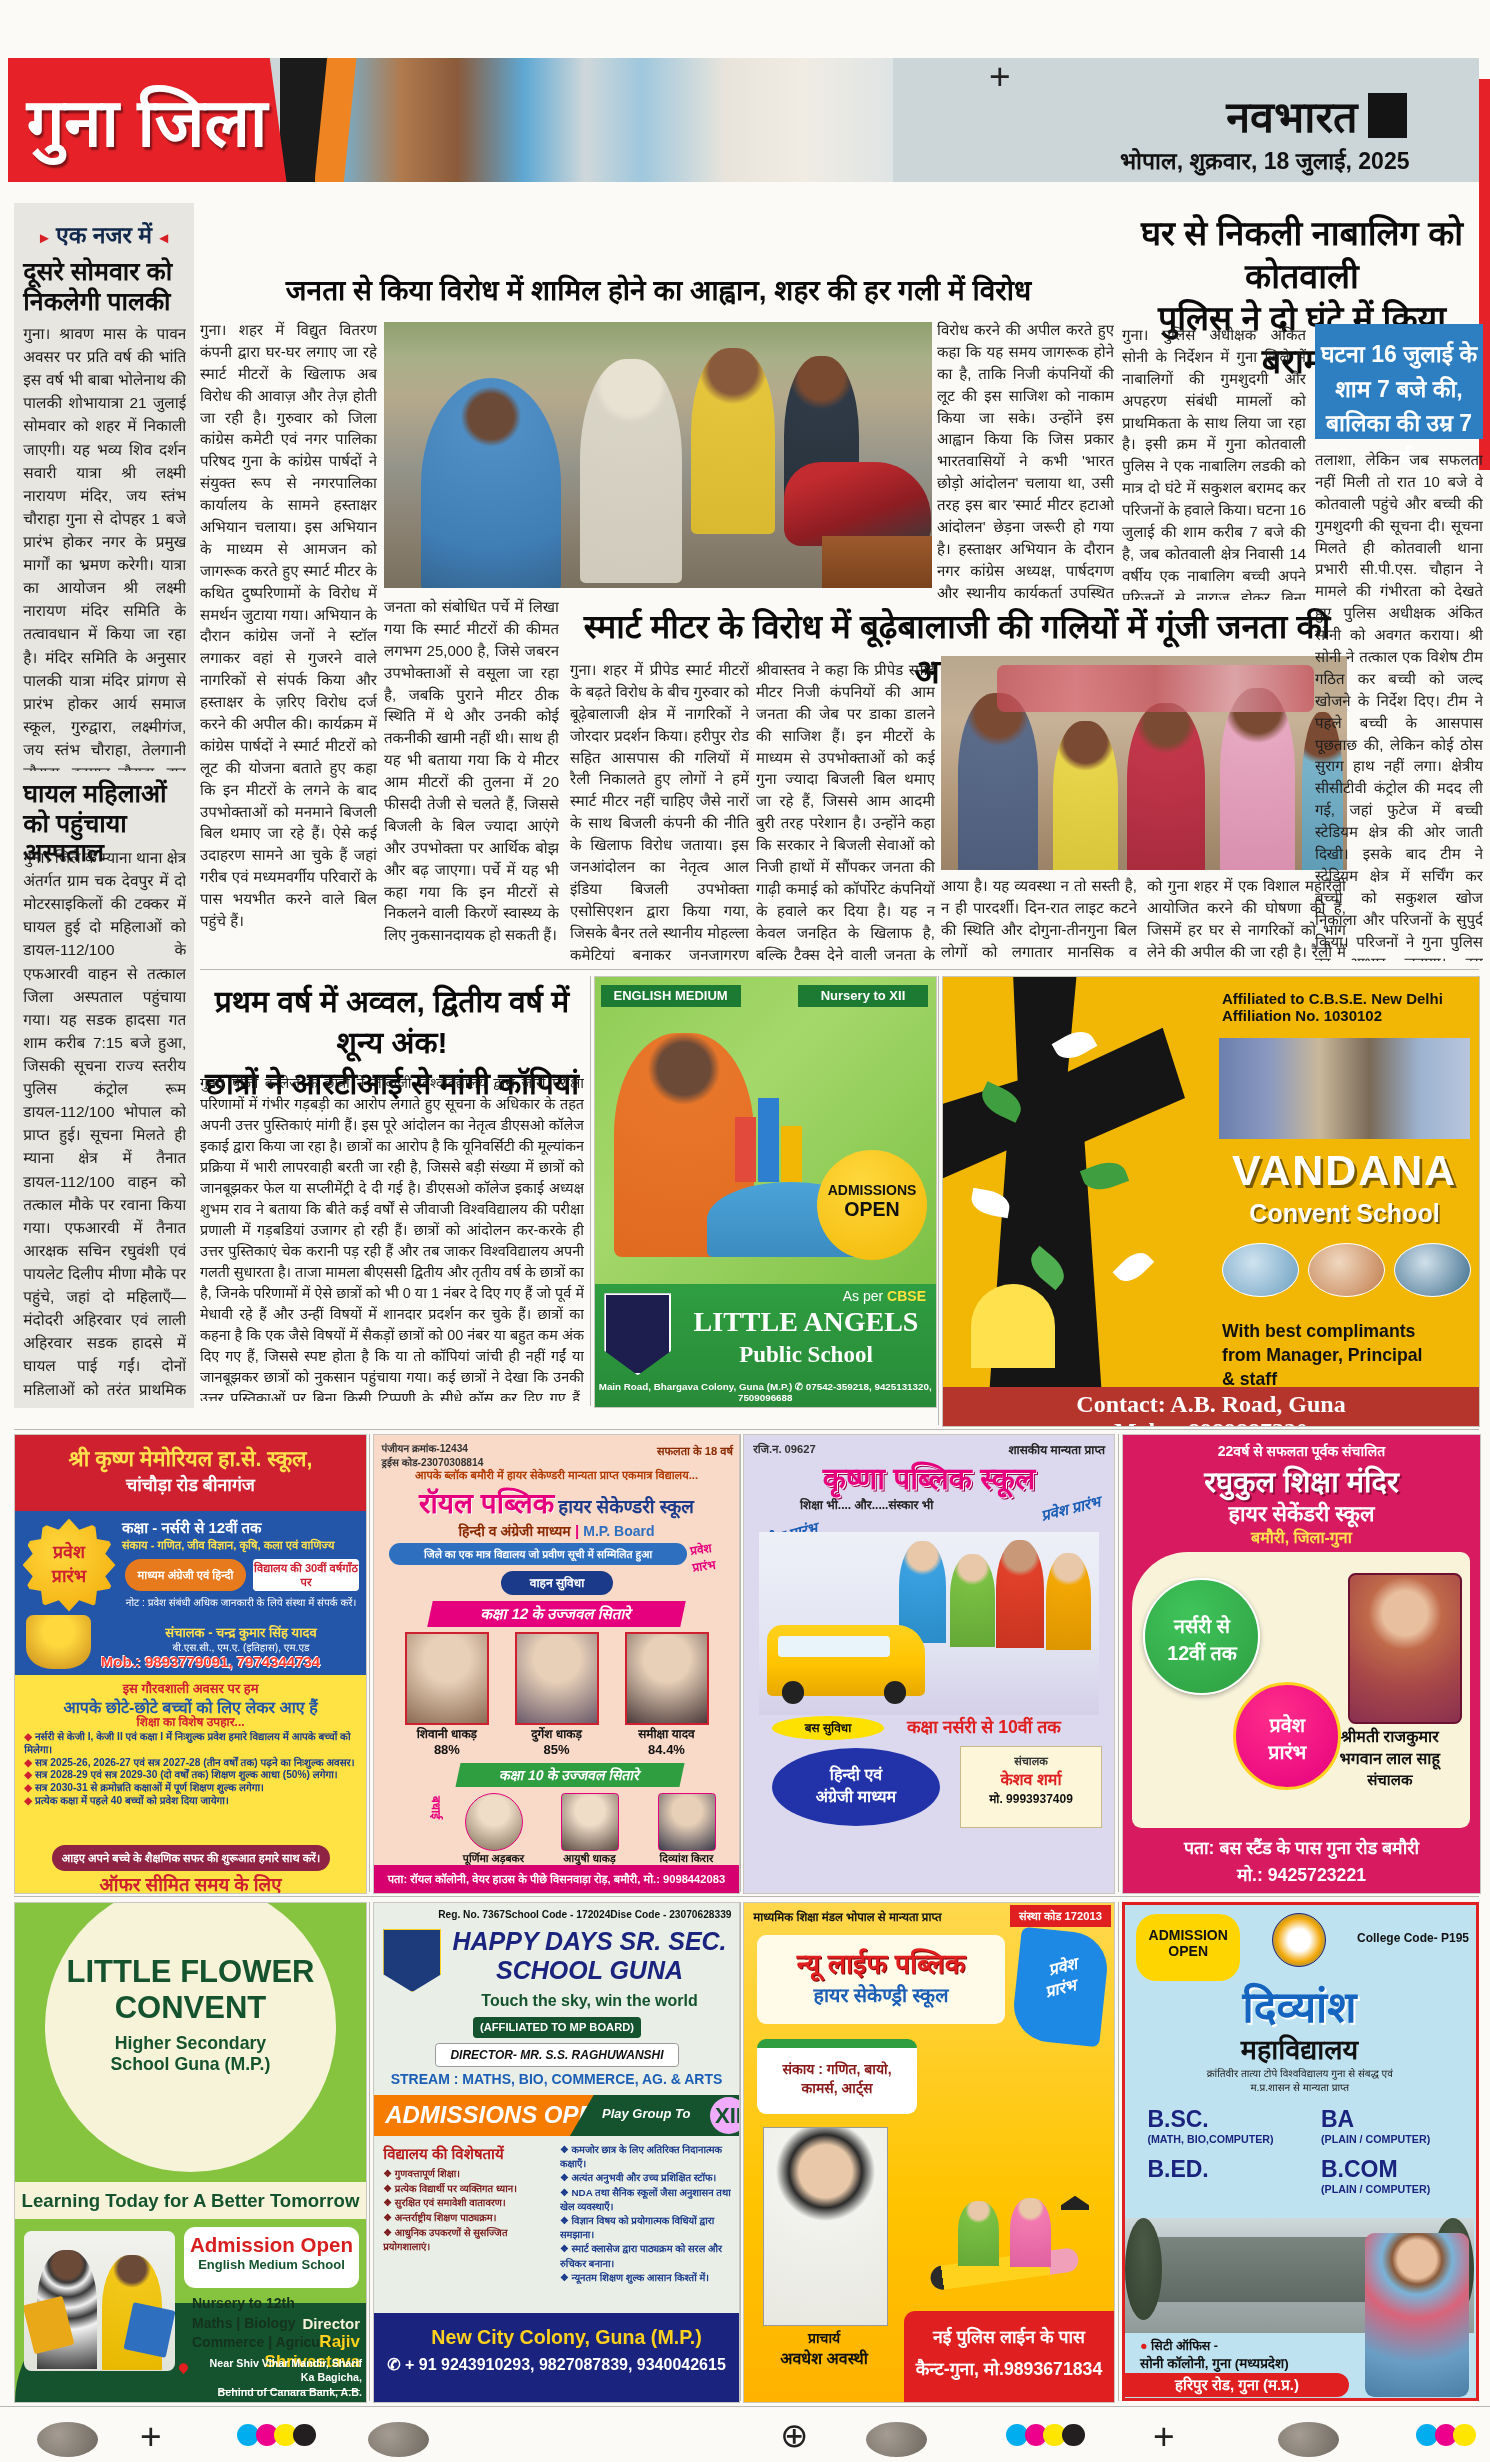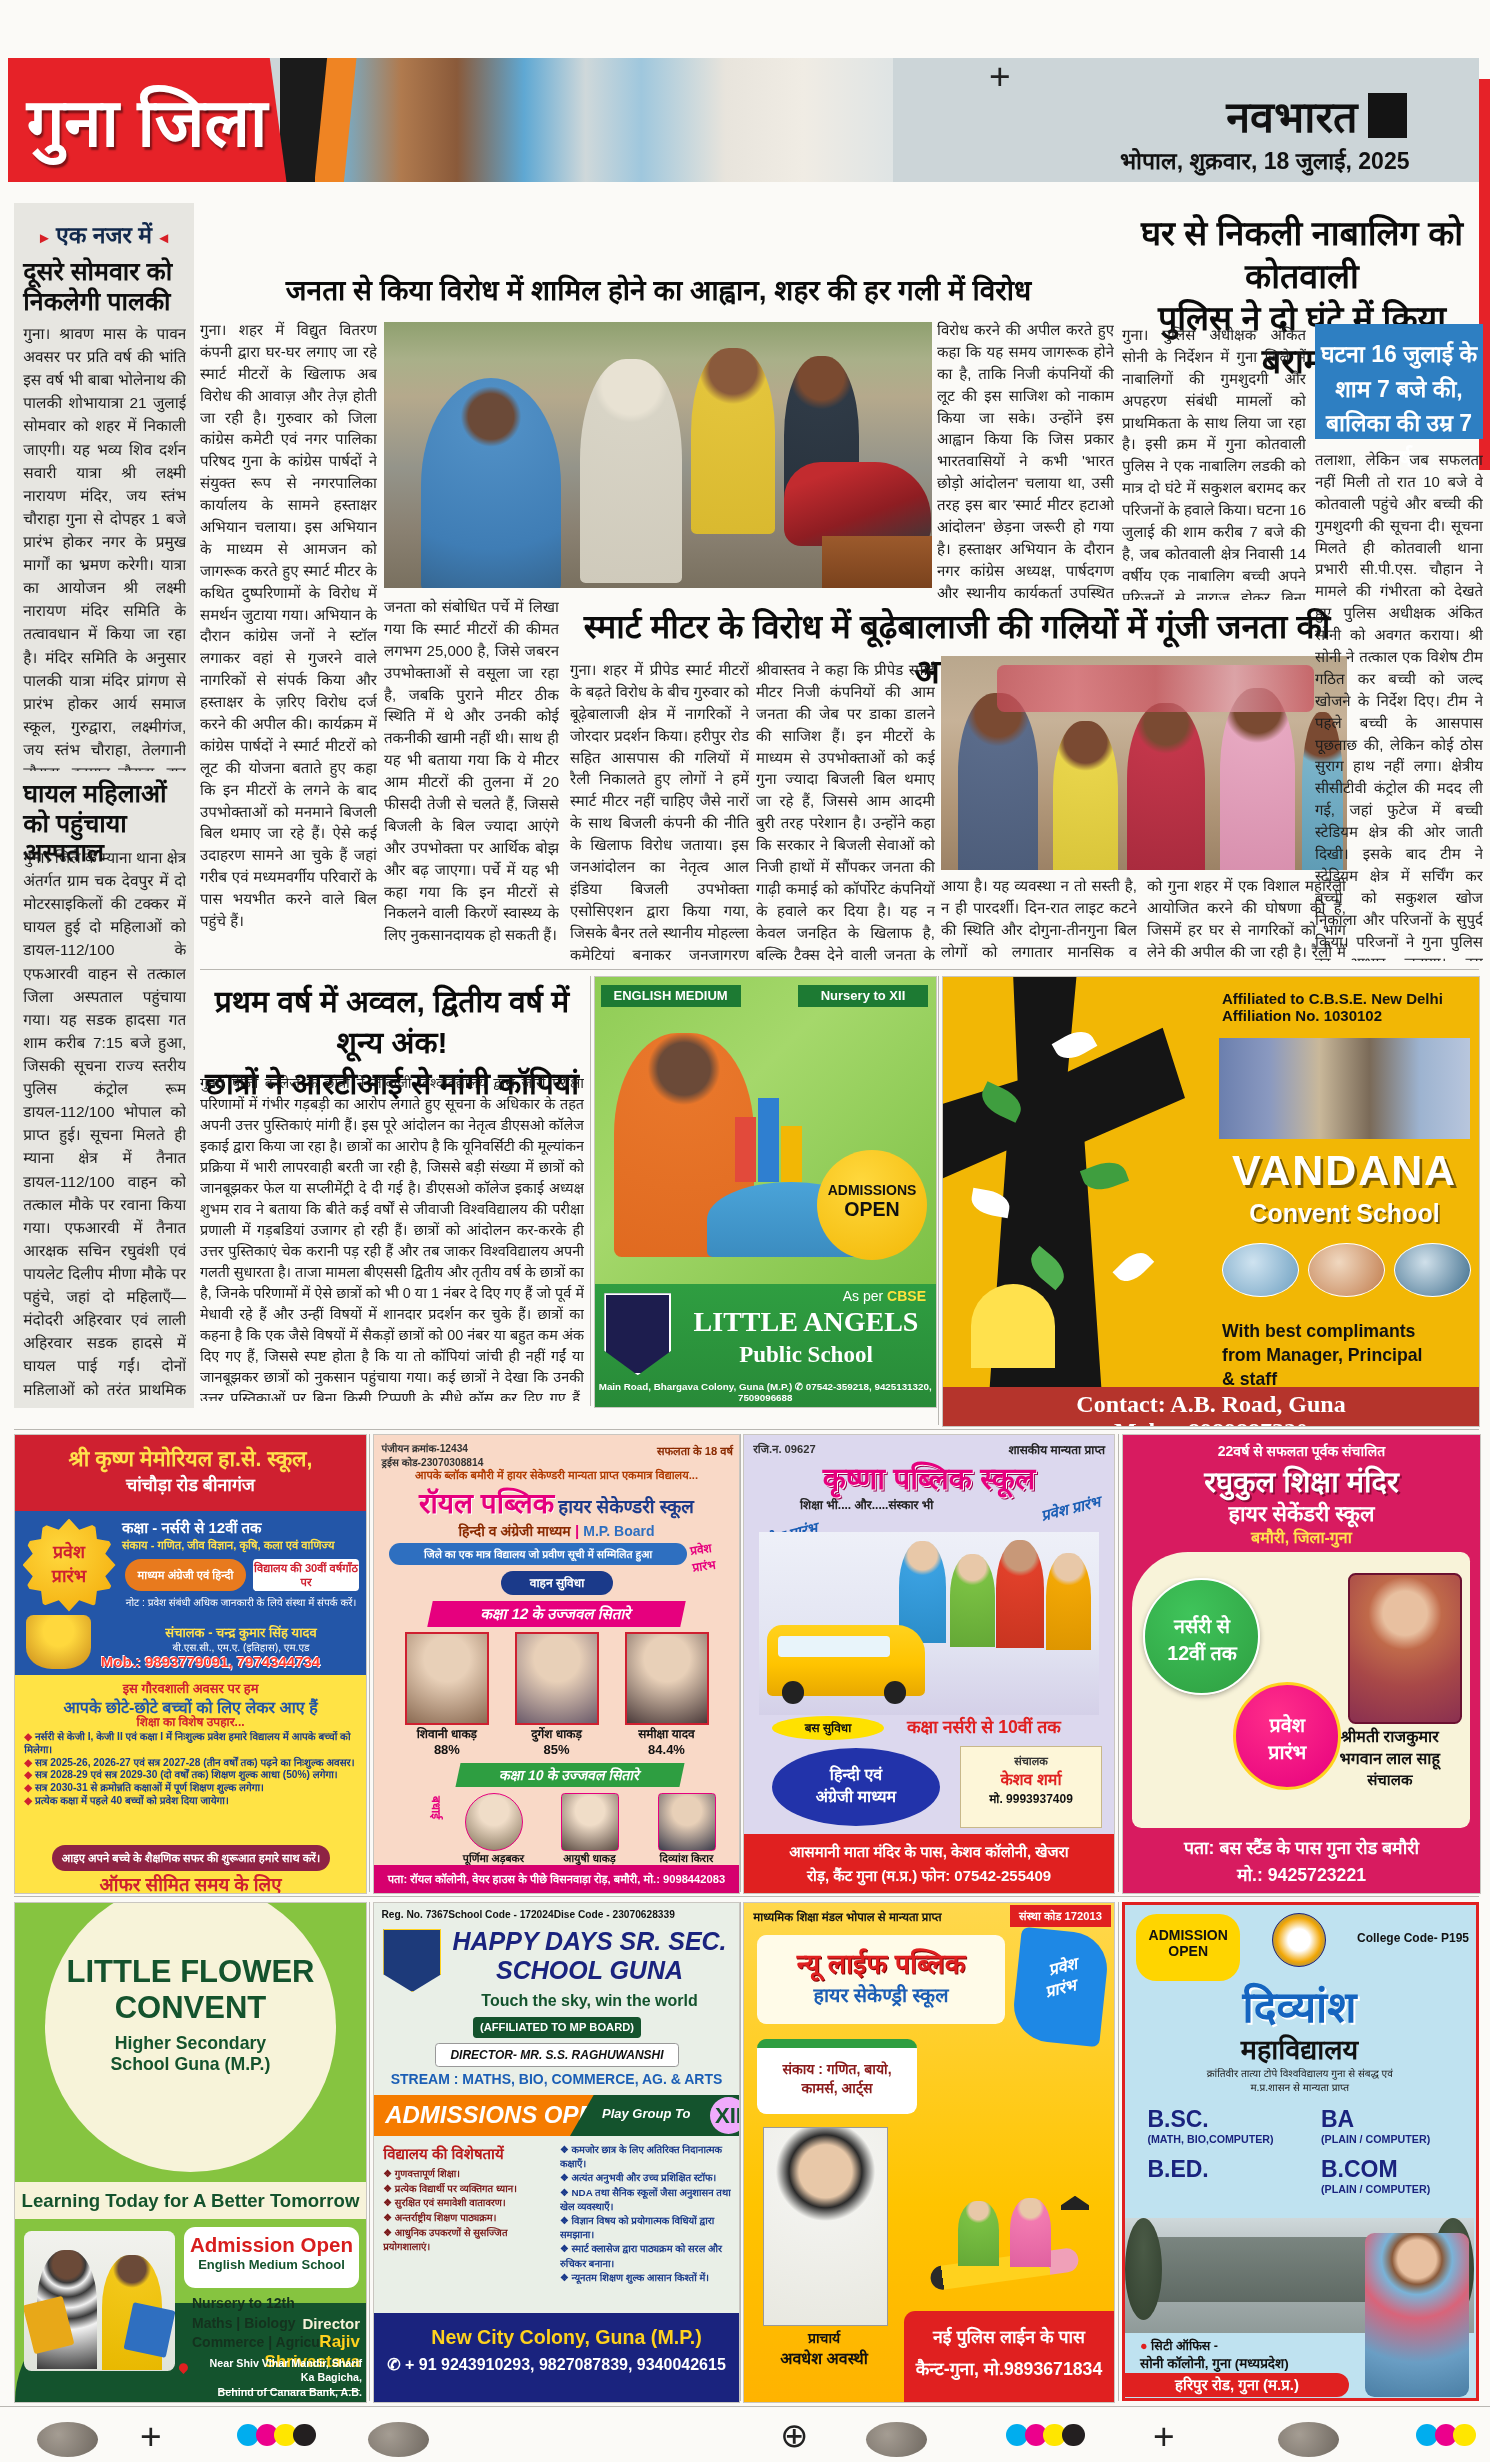--- a/index.html
+++ b/index.html
@@ -300,10 +300,6 @@
       <div style="color:#e02020;font-weight:800;font-size:16px;">केशव शर्मा</div>
       <div style="color:#111;font-weight:800;font-size:12px;">मो. 9993937409</div>
     </div>
-    <div class="ab c" style="left:0;top:399px;width:370px;height:60px;background:#e02020;color:#fff;font-weight:800;font-size:15px;line-height:1.6;padding-top:5.6px;box-sizing:border-box;">
-      <div>आसमानी माता मंदिर के पास, केशव कॉलोनी, खेजरा</div>
-      <div>रोड़, कैंट गुना (म.प्र.) फोन: 07542-255409</div>
-    </div>
   </div>
 
   <div class="ab ad" style="left:1122px;top:1434px;width:357px;height:458px;background:#d81b60;">

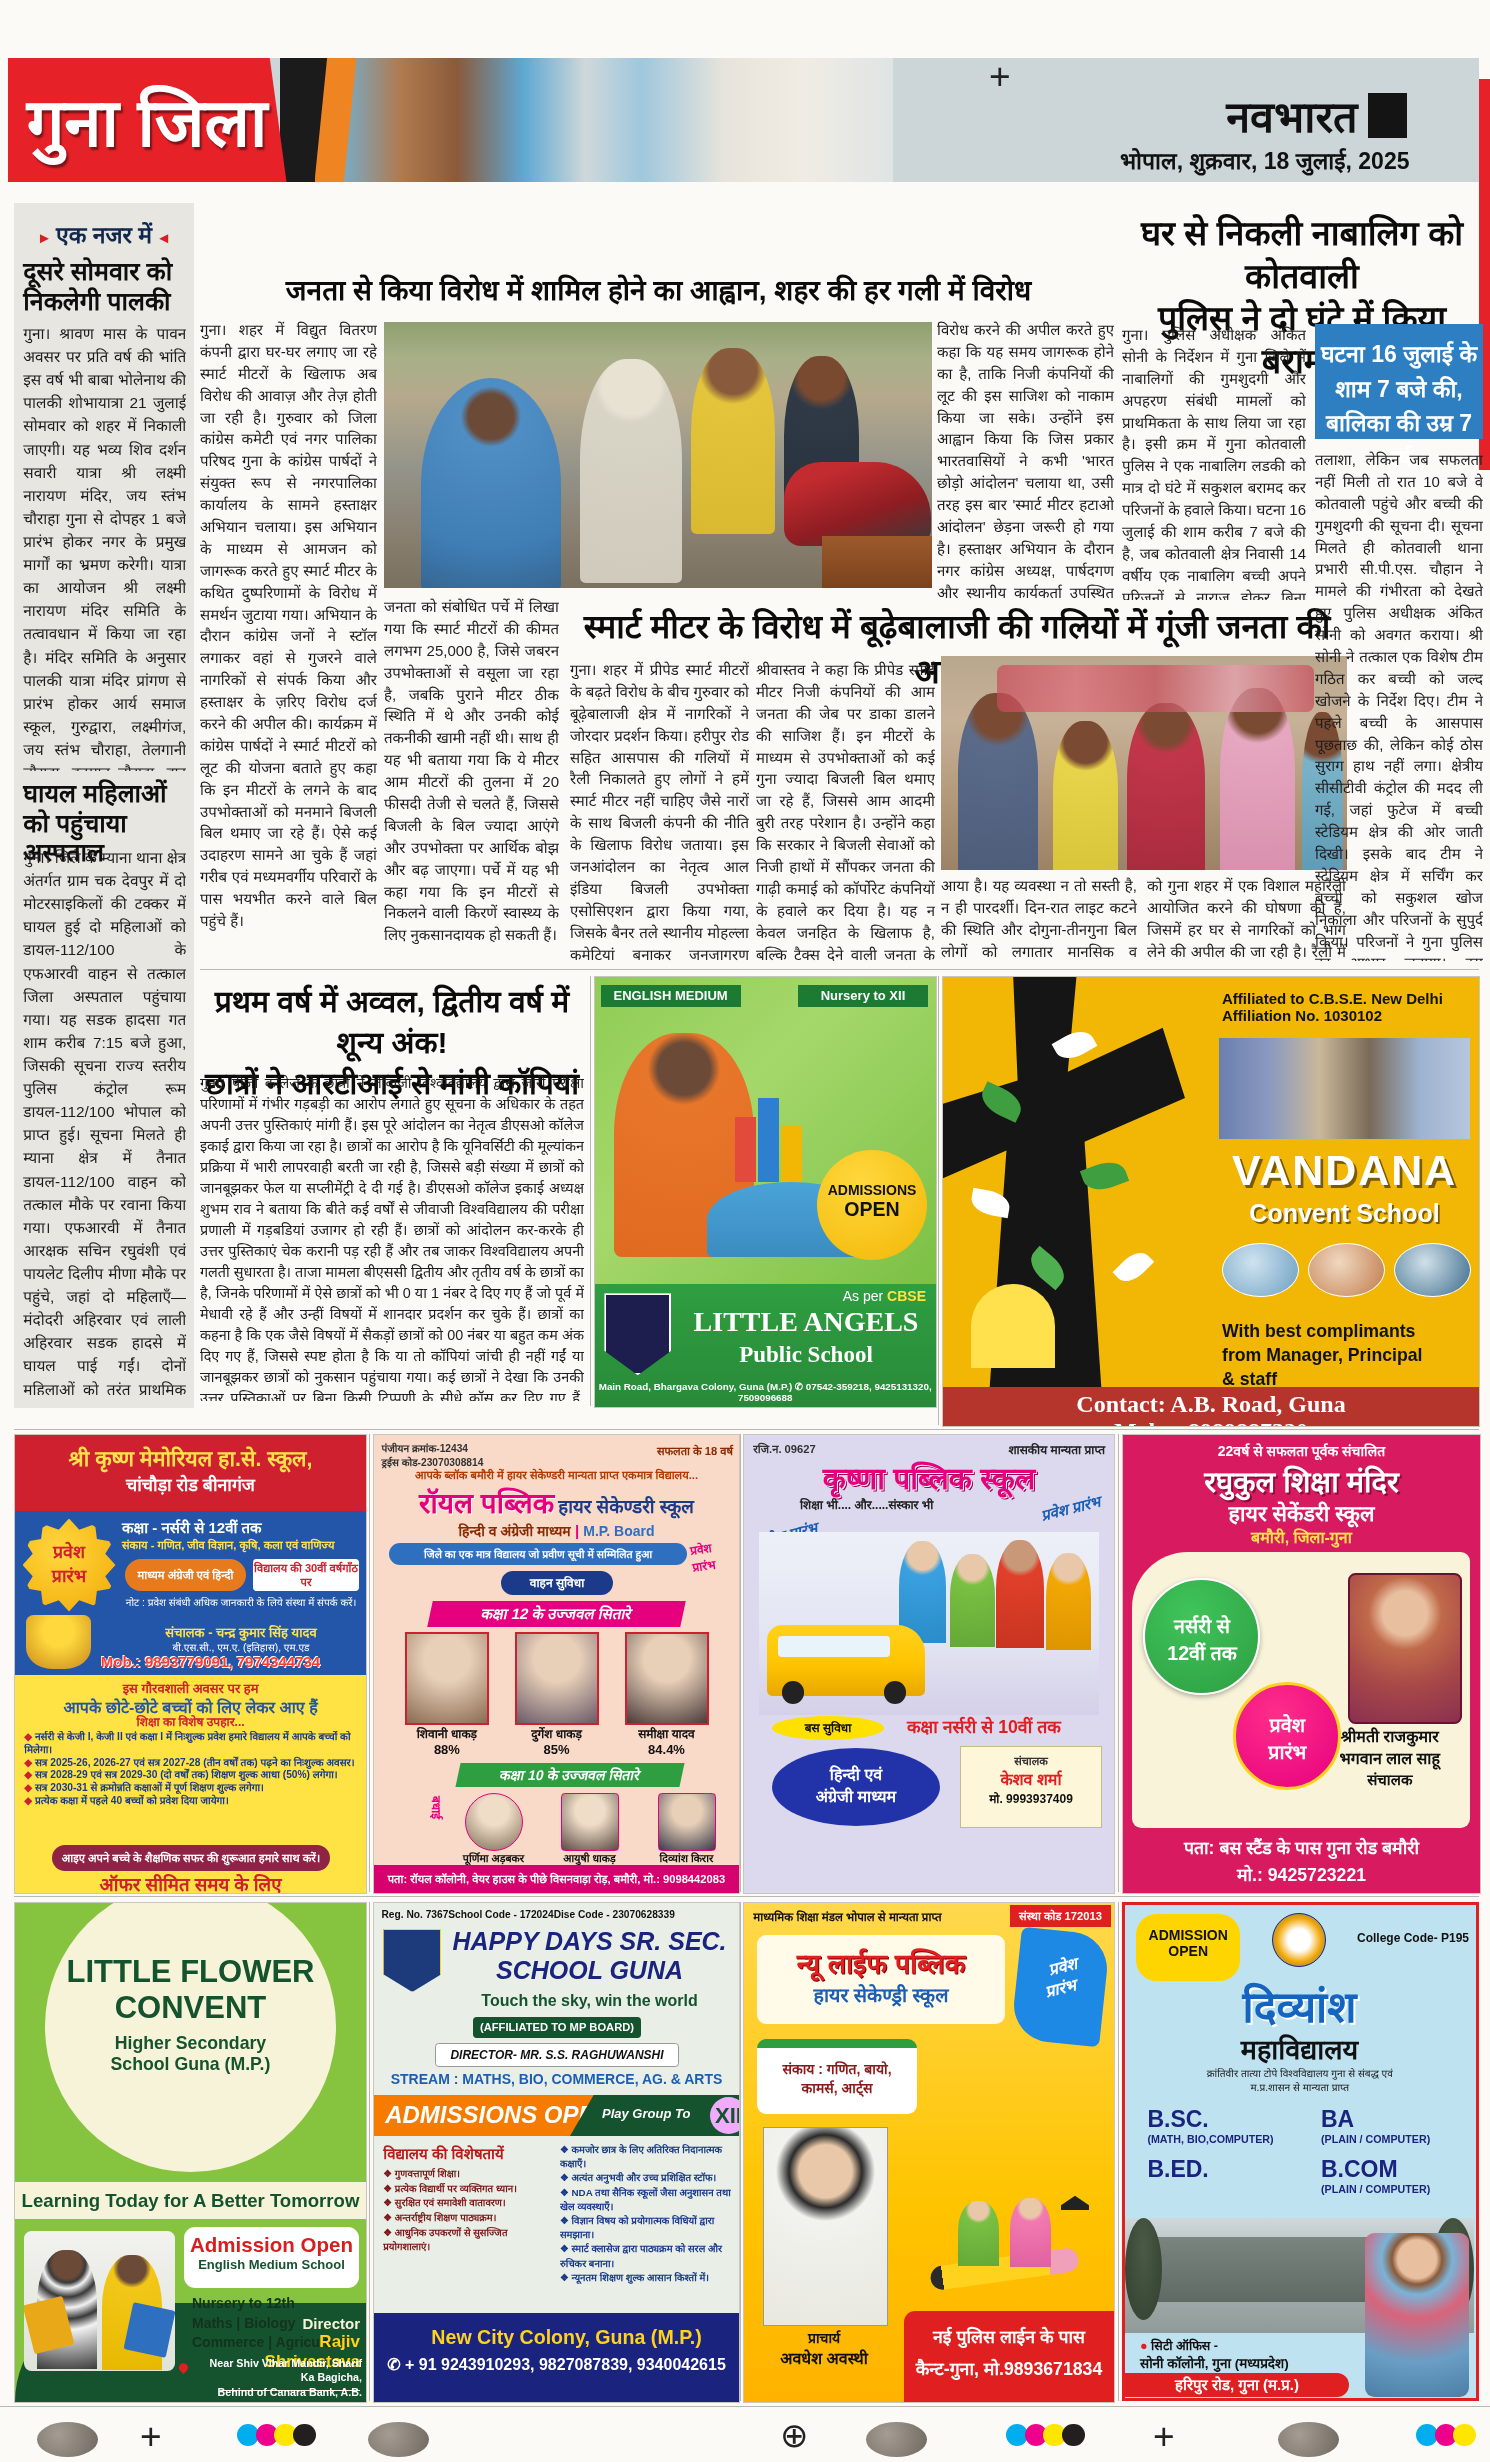--- a/index.html
+++ b/index.html
@@ -366,7 +366,7 @@
   </div>
 
   <div class="ab ad" style="left:373px;top:1902px;width:365px;height:499px;background:#e9efe7;">
-    <div class="ab" style="left:7.5px;top:5.6px;width:350px;color:#111;font-weight:700;font-size:10.2px;display:flex;justify-content:flex-start;">
+    <div class="ab" style="left:7.5px;top:5.6px;width:350px;color:#111;font-weight:700;font-size:10.2px;display:flex;justify-content:flex-end;">
       <span>Reg. No. 7367</span>
       <span>School Code - 172024</span>
       <span>Dise Code - 23070628339</span>

